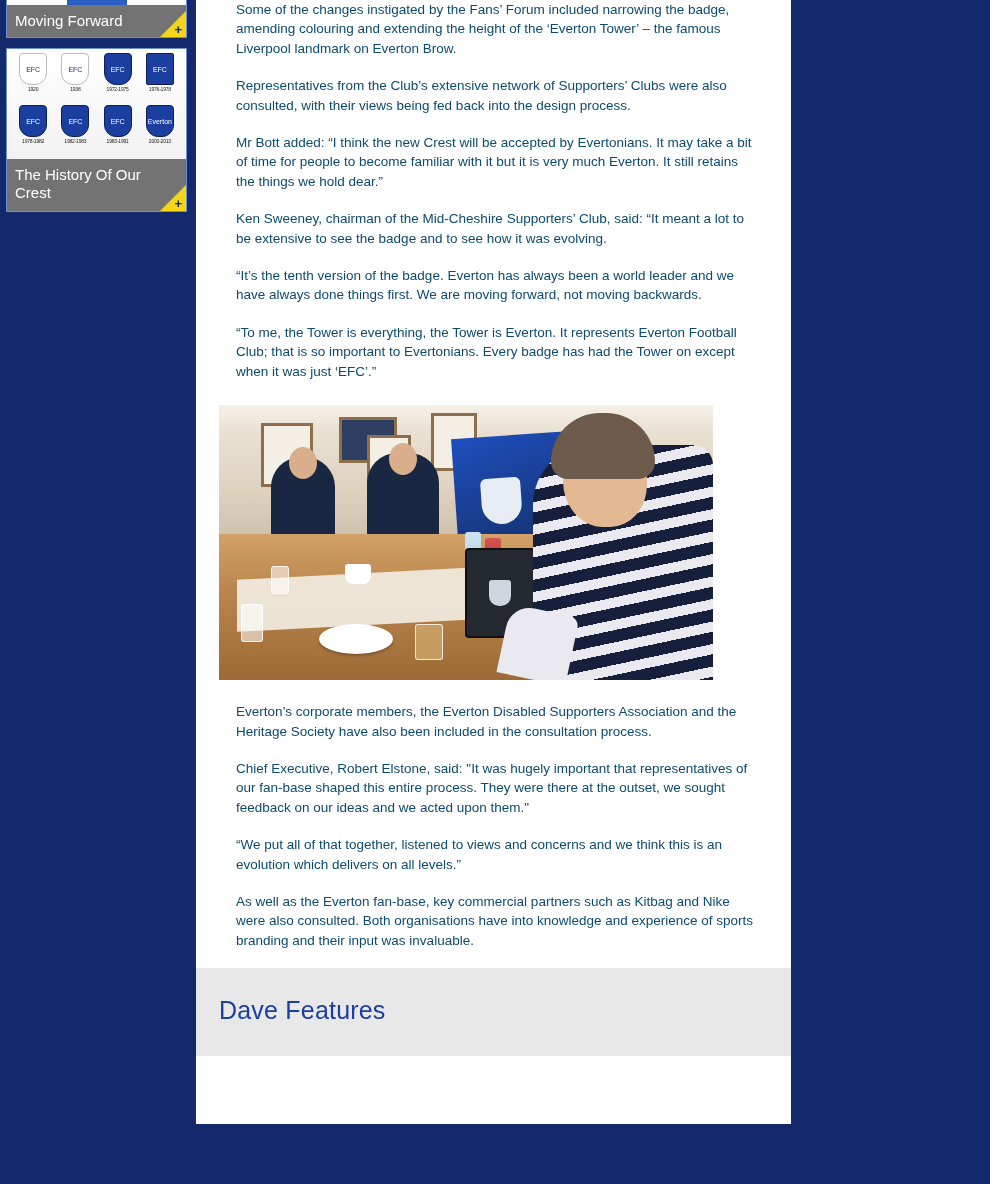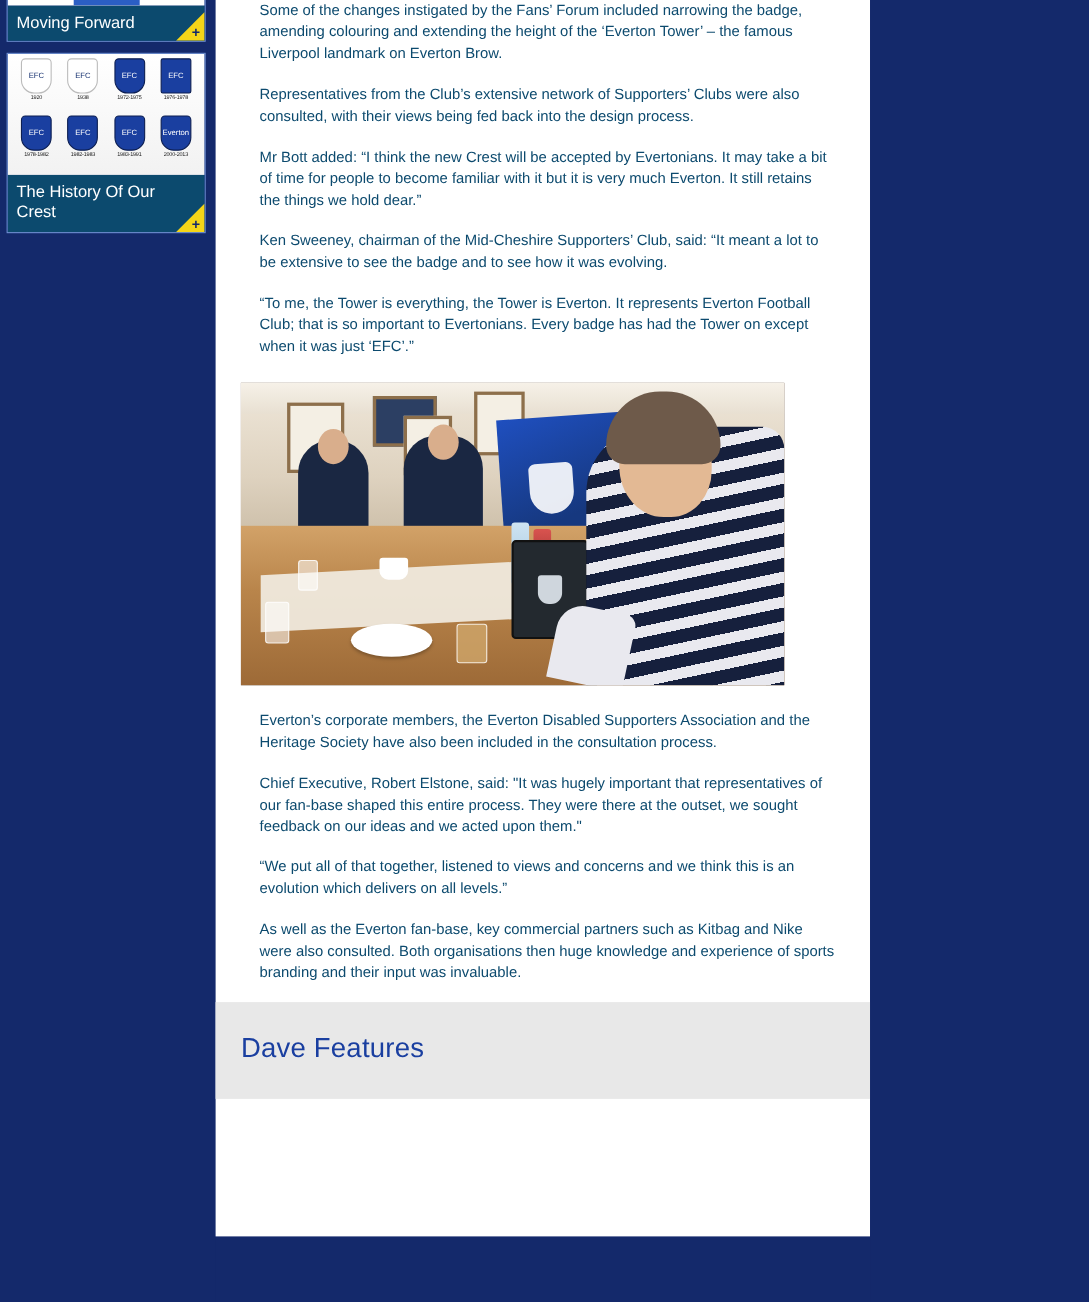--- a/index.html
+++ b/index.html
@@ -70,7 +70,7 @@
     font-size: 15px;
     line-height: 18px;
     padding: 7px 8px 9px 8px;
-    background: #0c4a6e;
+    background: #737373;
   }
   .corner-flag {
     position: absolute;

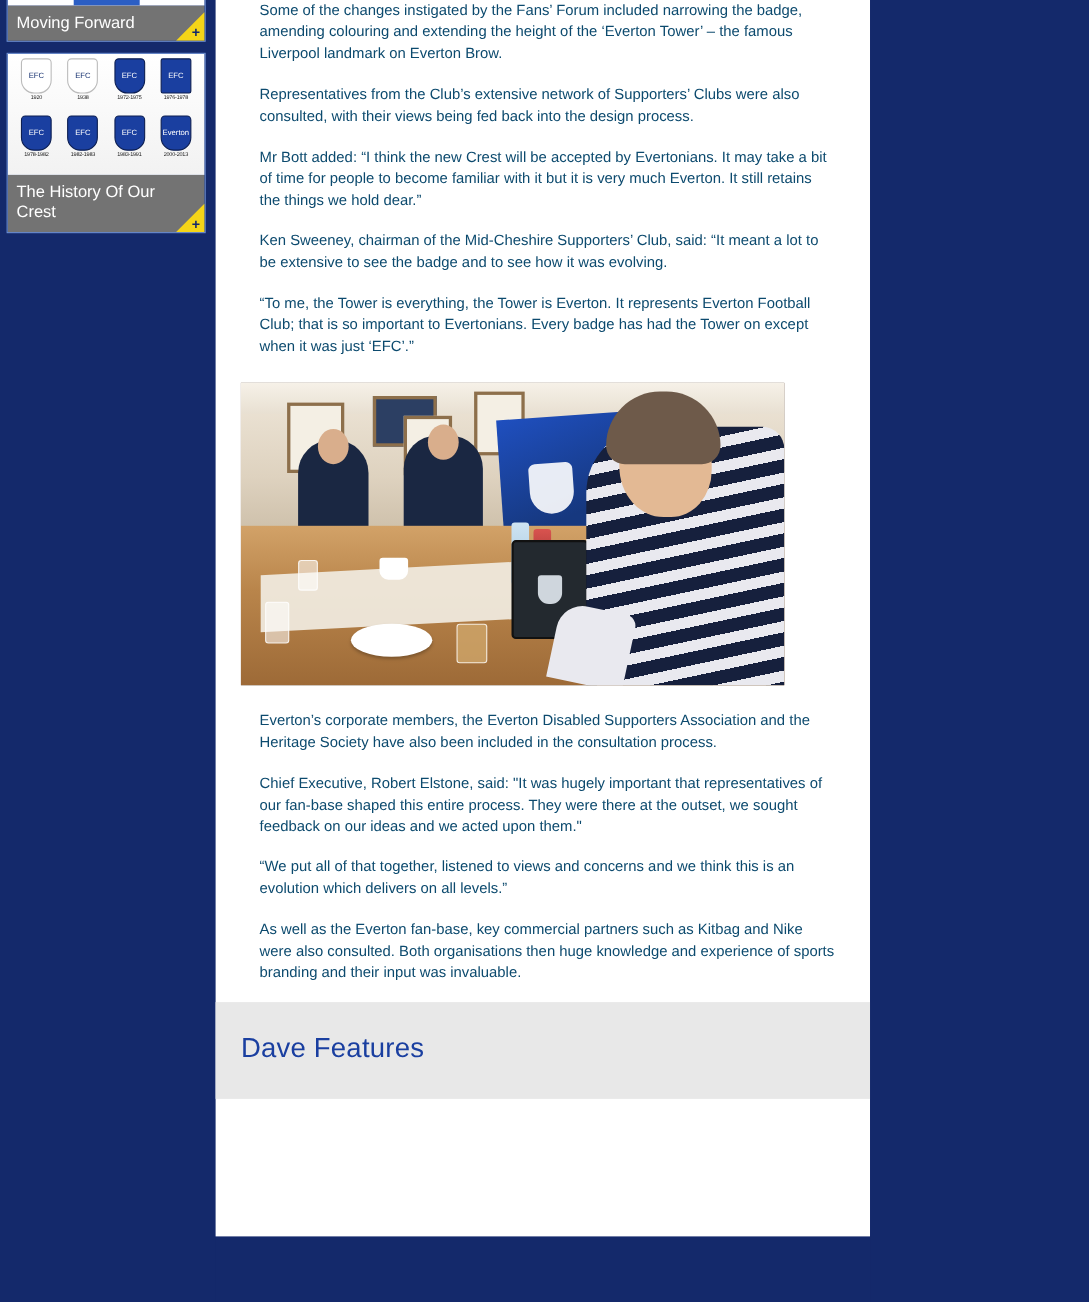--- a/index.html
+++ b/index.html
@@ -363,6 +363,7 @@
         <p class="body-text">Representatives from the Club’s extensive network of Supporters’ Clubs were also consulted, with their views being fed back into the design process.</p>
         <p class="body-text">Mr Bott added: “I think the new Crest will be accepted by Evertonians. It may take a bit of time for people to become familiar with it but it is very much Everton. It still retains the things we hold dear.”</p>
         <p class="body-text">Ken Sweeney, chairman of the Mid-Cheshire Supporters’ Club, said: “It meant a lot to be extensive to see the badge and to see how it was evolving.</p>
+        <p class="body-text">“It’s the tenth version of the badge. Everton has always been a world leader and we have always done things first. We are moving forward, not moving backwards.</p>
         <p class="body-text">“To me, the Tower is everything, the Tower is Everton. It represents Everton Football Club; that is so important to Evertonians. Every badge has had the Tower on except when it was just ‘EFC’.”</p>
 
       </div>

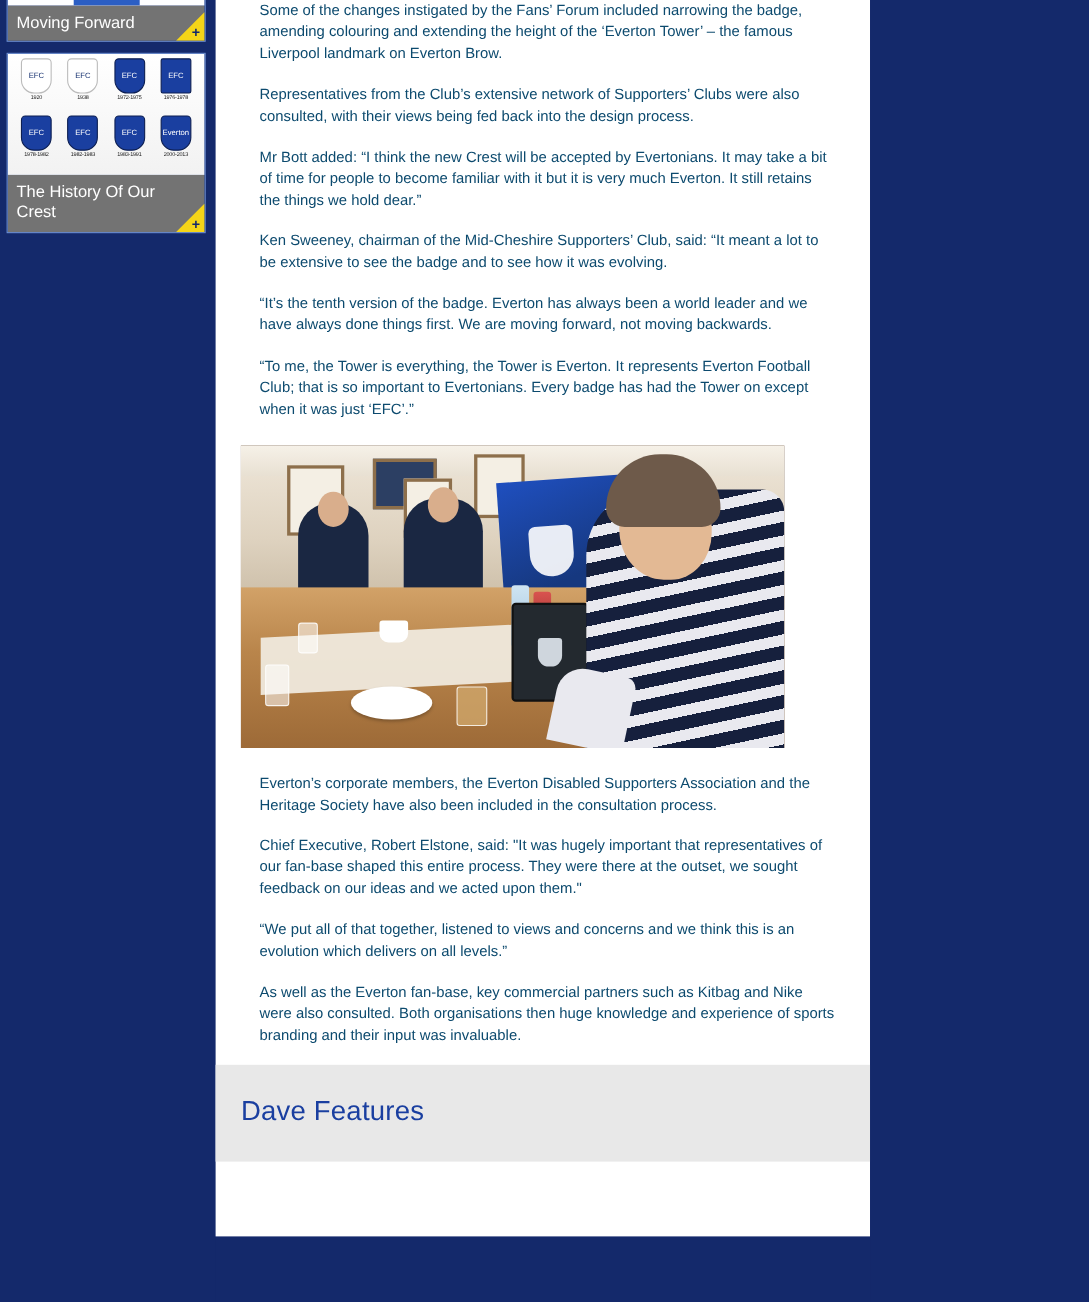--- a/index.html
+++ b/index.html
@@ -402,7 +402,7 @@
         <p class="body-text">Everton’s corporate members, the Everton Disabled Supporters Association and the Heritage Society have also been included in the consultation process.</p>
         <p class="body-text">Chief Executive, Robert Elstone, said: "It was hugely important that representatives of our fan-base shaped this entire process. They were there at the outset, we sought feedback on our ideas and we acted upon them."</p>
         <p class="body-text">“We put all of that together, listened to views and concerns and we think this is an evolution which delivers on all levels.”</p>
-        <p class="body-text">As well as the Everton fan-base, key commercial partners such as Kitbag and Nike were also consulted. Both organisations then huge knowledge and experience of sports branding and their input was invaluable.</p>
+        <p class="body-text">As well as the Everton fan-base, key commercial partners such as Kitbag and Nike were also consulted. Both organisations have into knowledge and experience of sports branding and their input was invaluable.</p>
       </div>
 
       <div class="more-band">

